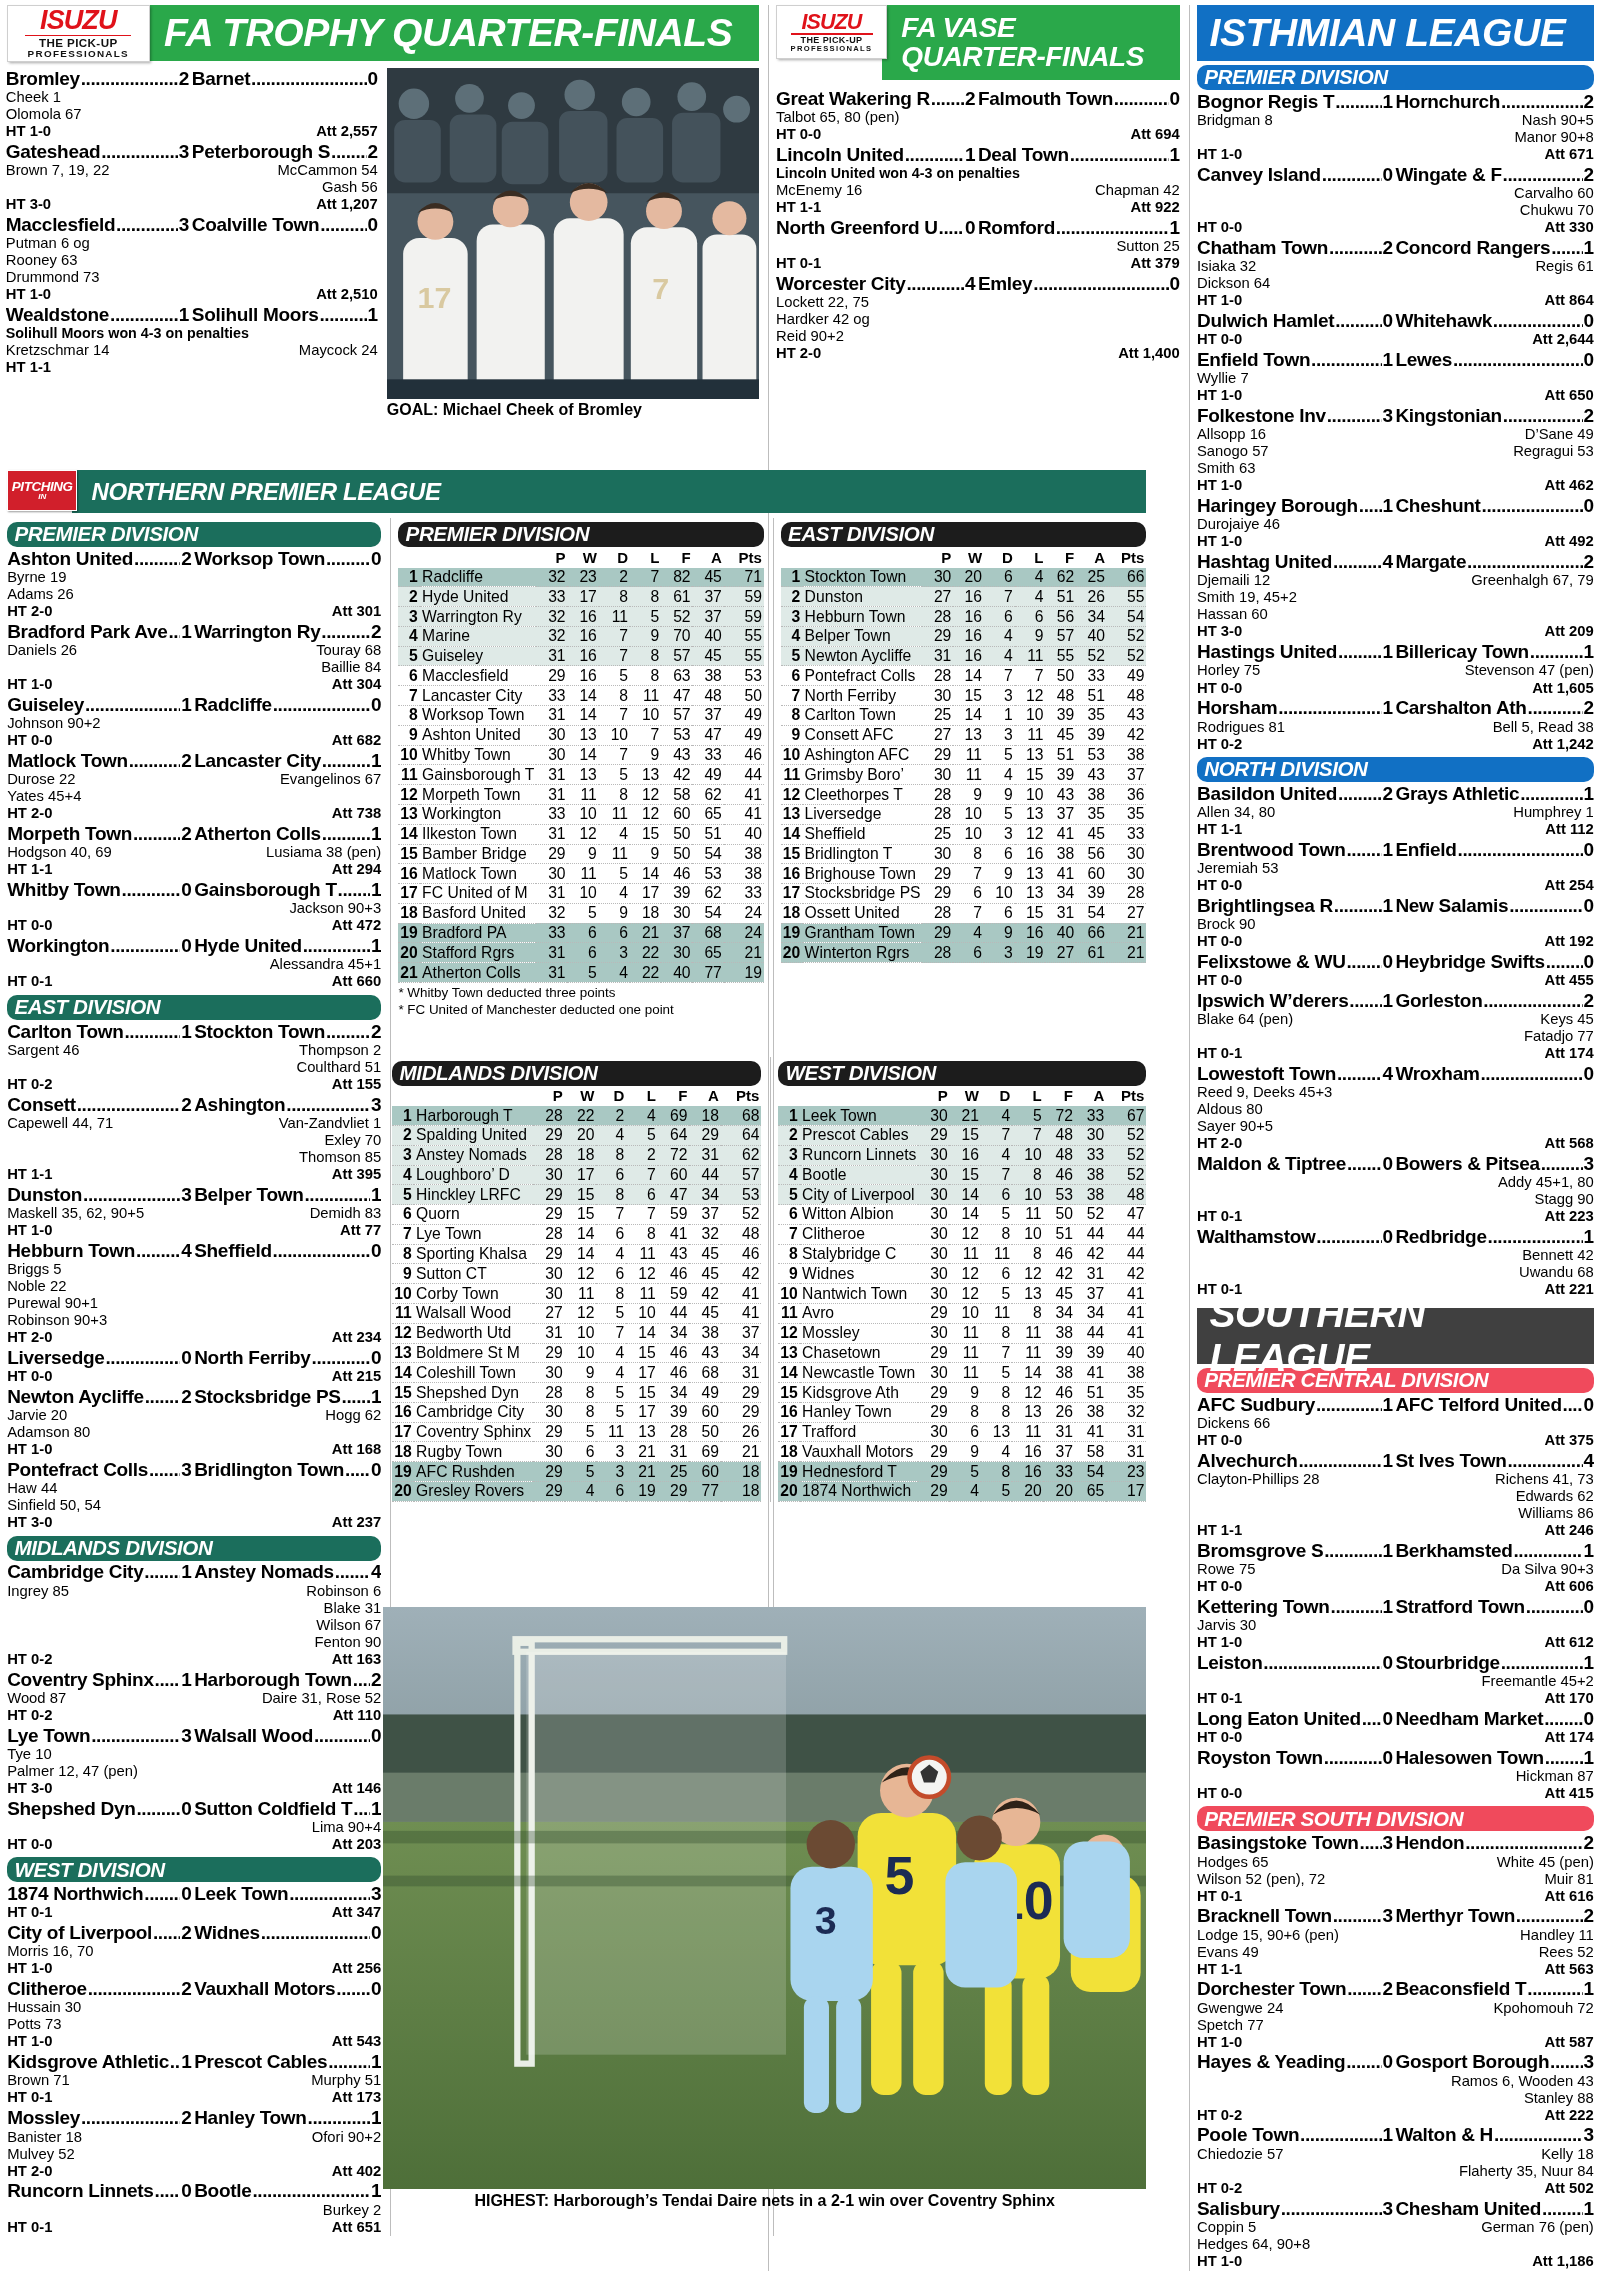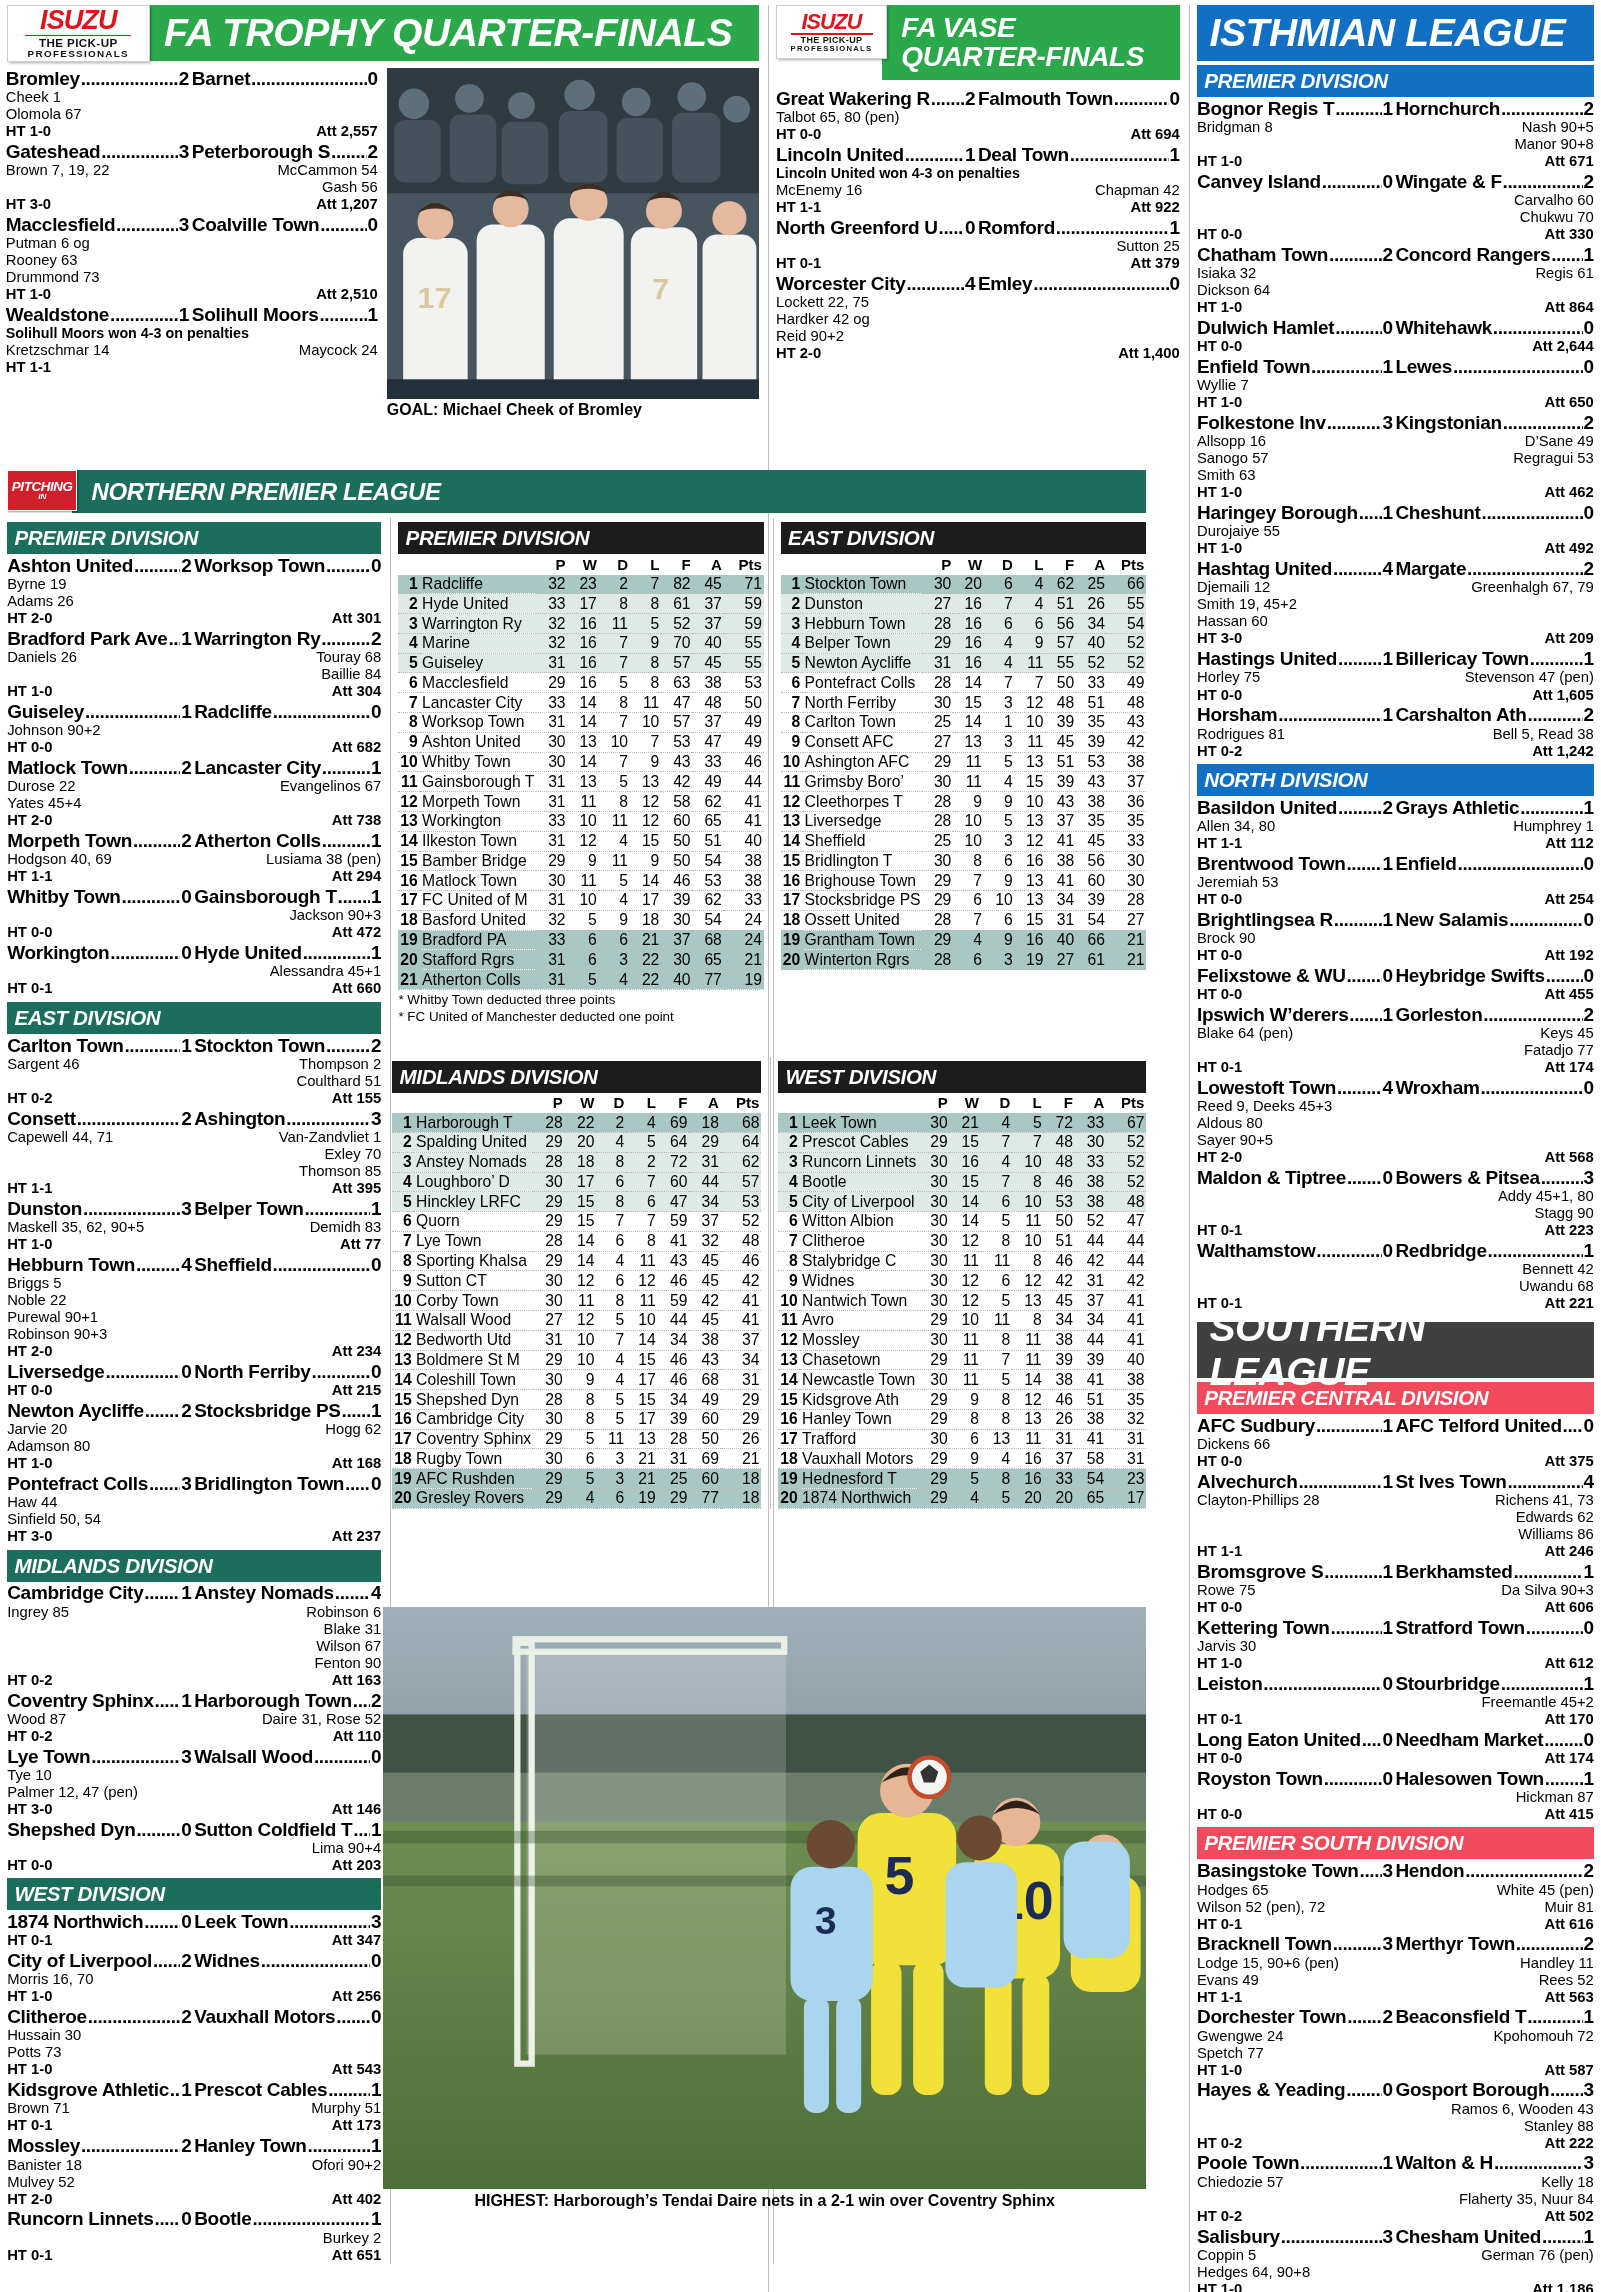--- a/index.html
+++ b/index.html
@@ -25,7 +25,7 @@
   .masthead.blue{ background:#1170c4; }
   .masthead.red{ background:#404040; }
   .subbar{
-    height:32px; font-size:20.6px; padding:0 7.2px; margin:3.6px 0 0.9px 0;
+    height:25px; font-size:20.6px; padding:0 7.2px; margin:3.6px 0 0.9px 0;border-radius:10px;
   }
   .subbar.green{ background:#1b6e5c; }
   .subbar.blue{ background:#1170c4; }

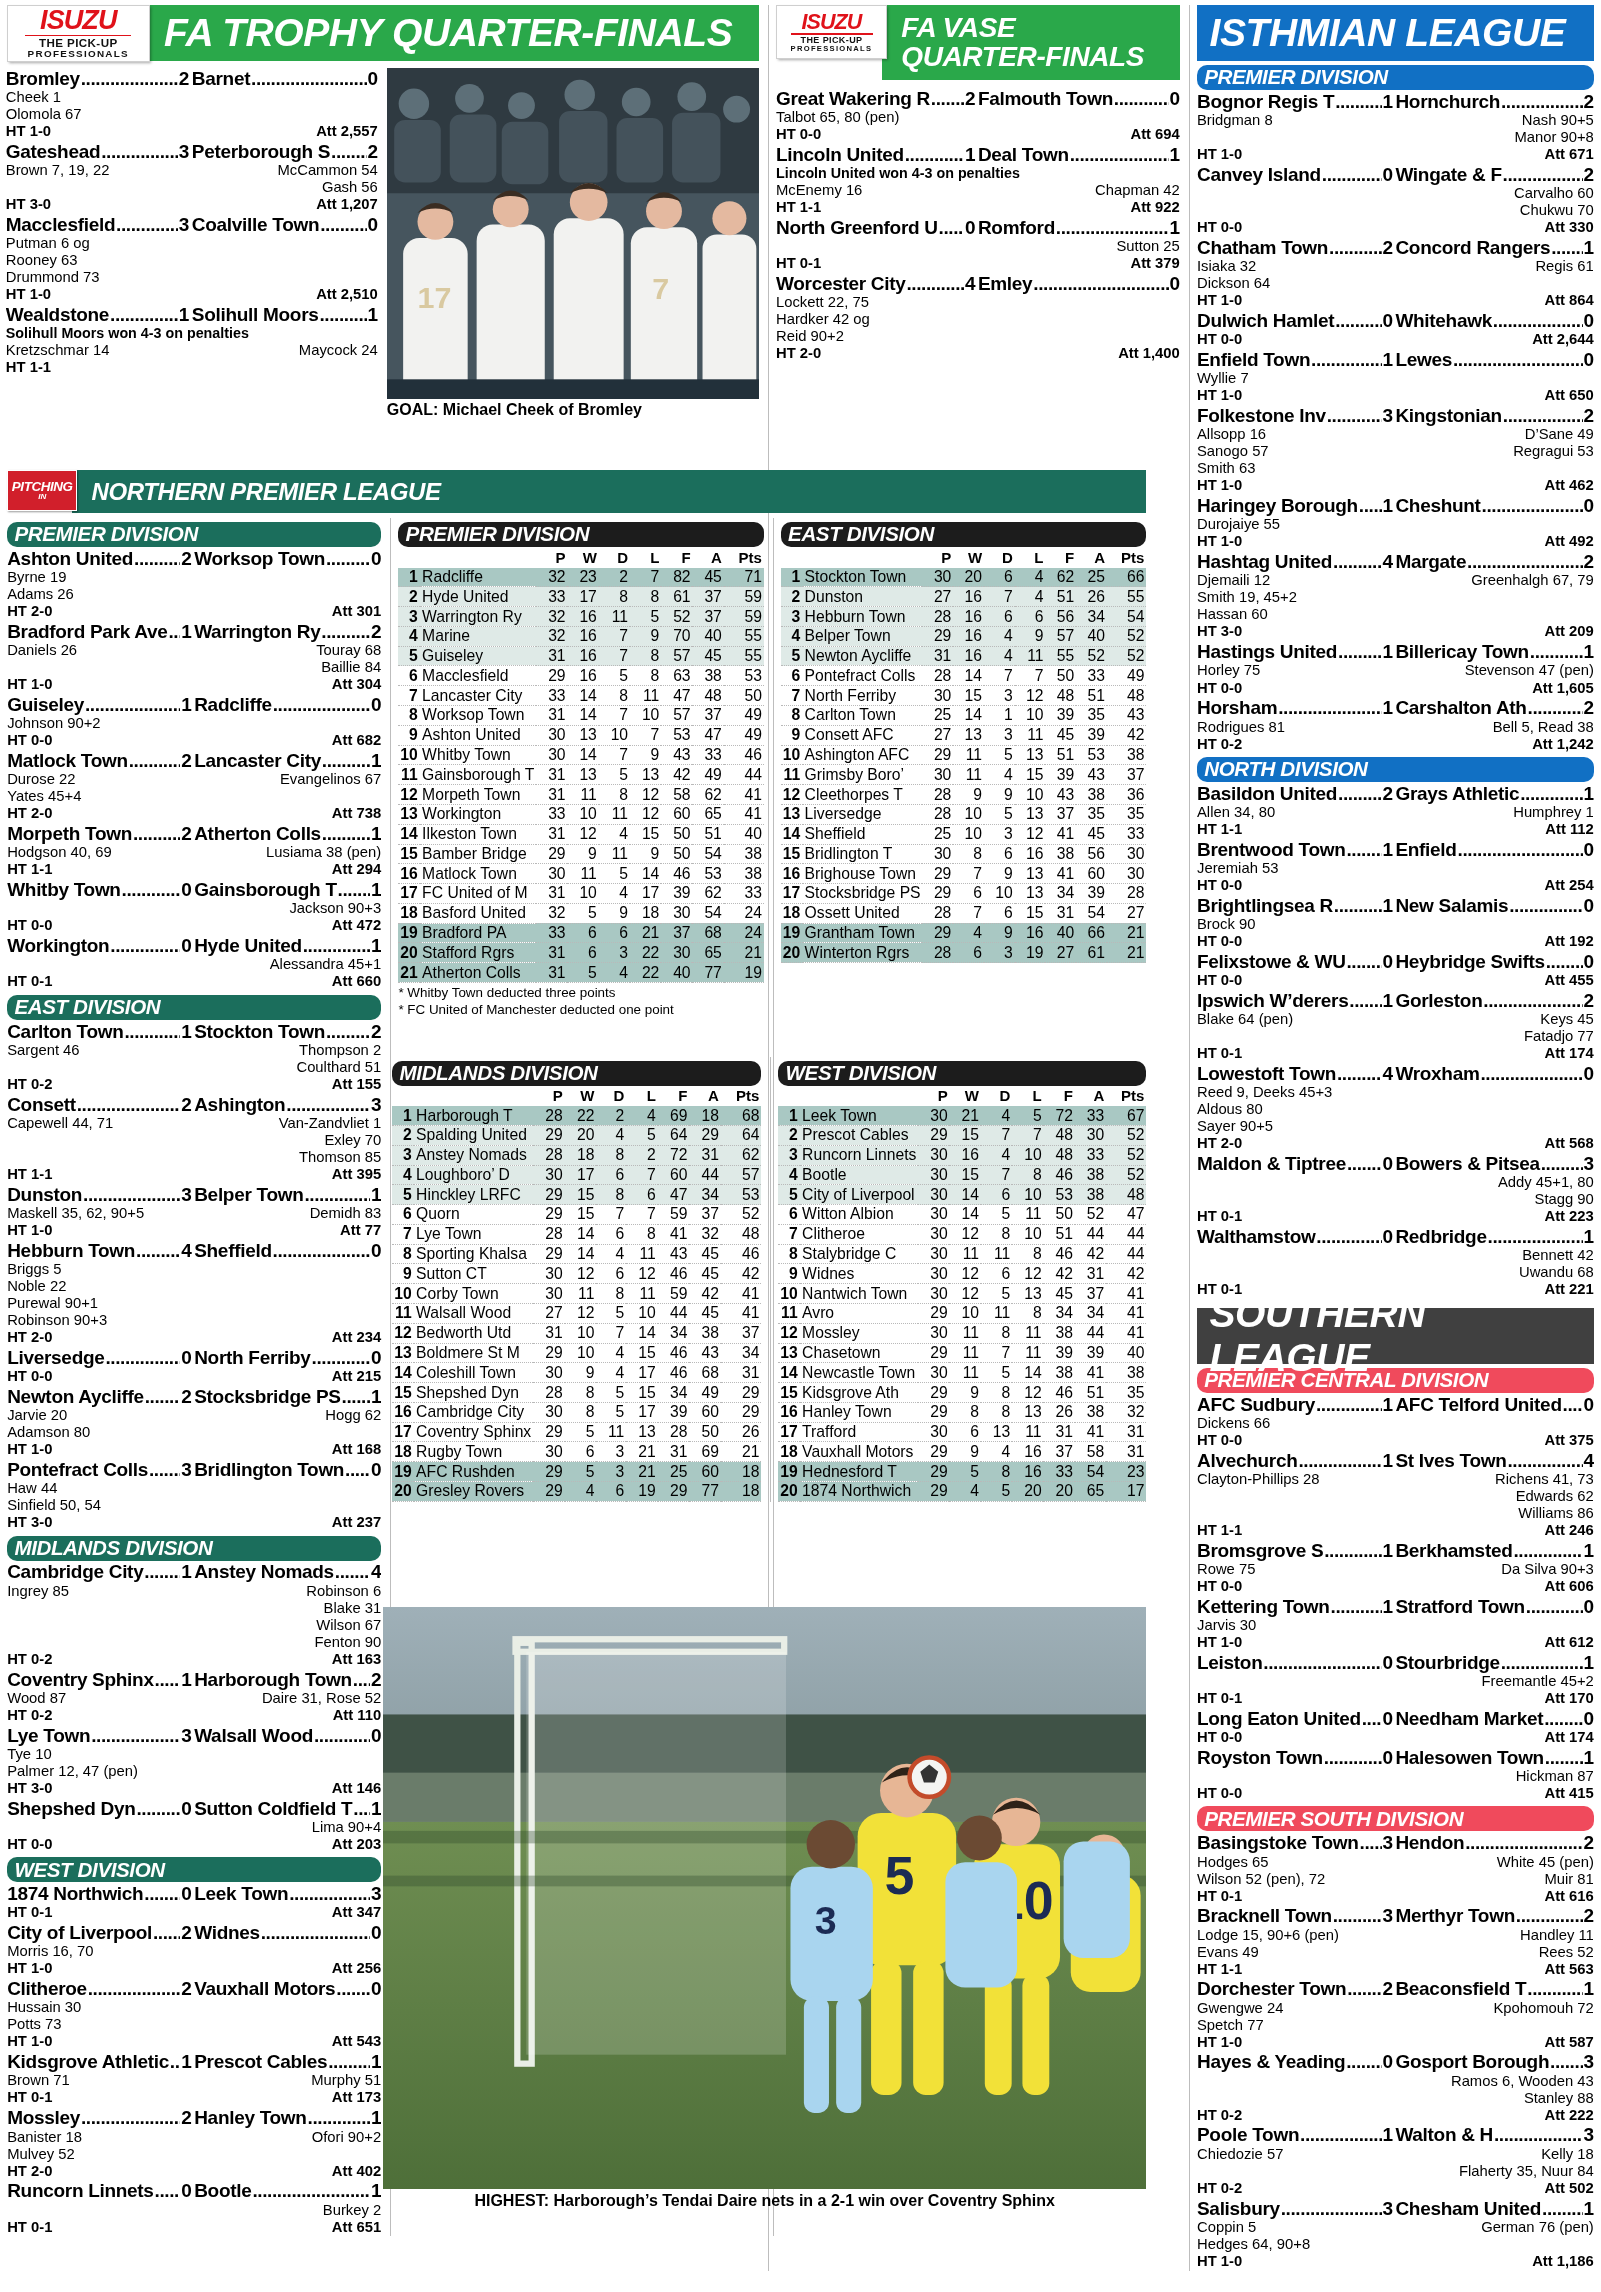--- a/index.html
+++ b/index.html
@@ -602,7 +602,7 @@
               </div>
               <div class="scorers">
                 <div class="l">
-                  <div>Durojaiye 55</div>
+                  <div>Durojaiye 46</div>
                 </div>
                 <div class="r">
                   <div>&nbsp;</div>

